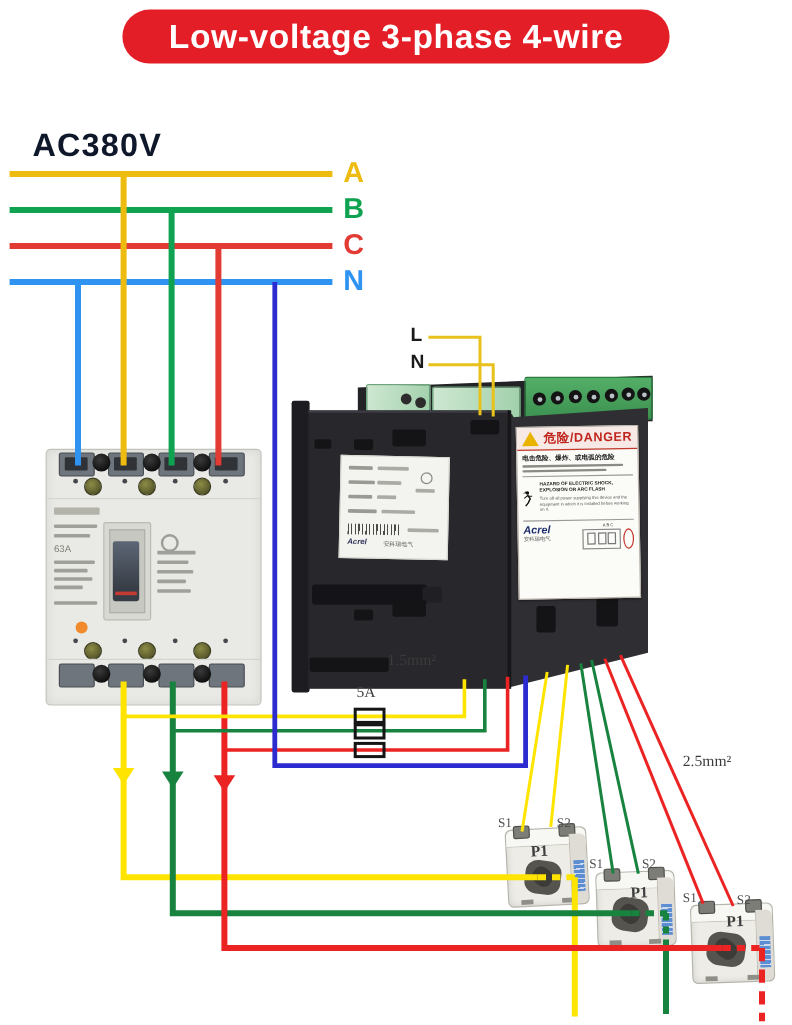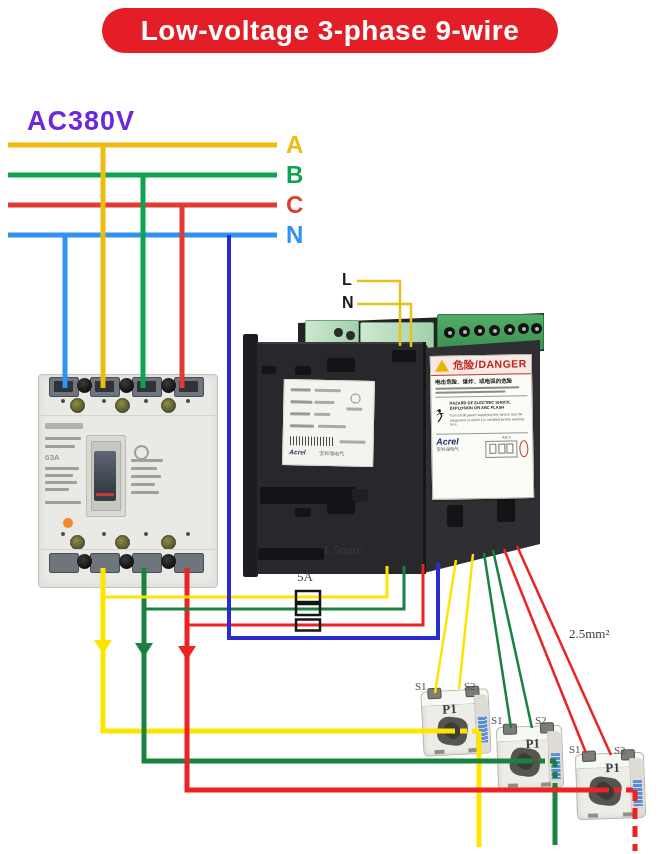--- a/index.html
+++ b/index.html
@@ -113,7 +113,7 @@
 
 <div class="stage">
 
-  <div class="abs banner">Low-voltage 3-phase 9-wire</div>
+  <div class="abs banner">Low-voltage 3-phase 4-wire</div>
 
   <div class="abs src-label">AC380V</div>
 

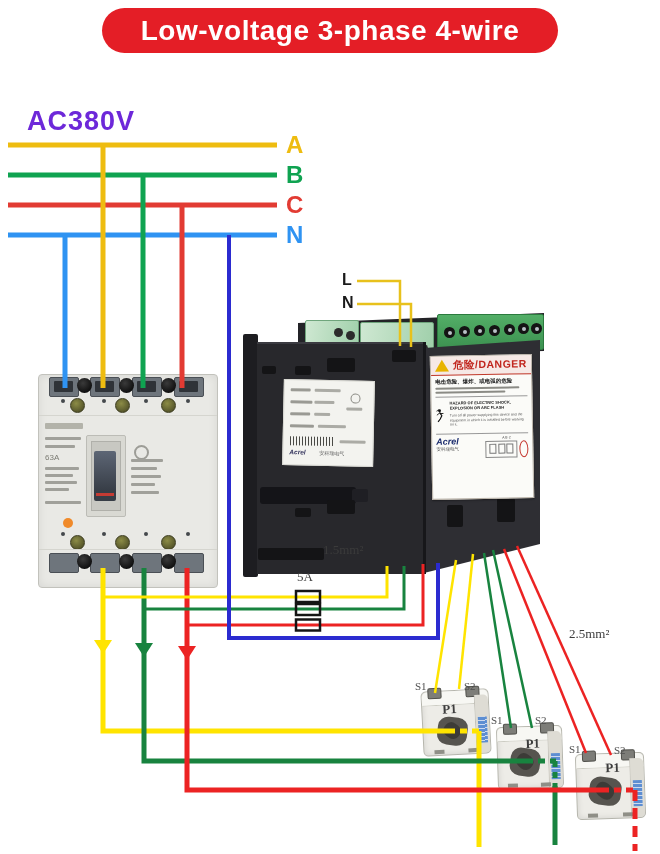--- a/index.html
+++ b/index.html
@@ -11,7 +11,7 @@
   .banner{left:102px;top:8px;width:456px;height:45px;background:#e41e26;border-radius:23px;
           color:#fff;font-size:28px;font-weight:700;display:flex;align-items:center;
           justify-content:center;letter-spacing:.5px;}
-  .src-label{left:27px;top:106px;font-size:27px;font-weight:600;color:#6d28d9;letter-spacing:1px;}
+  .src-label{left:27px;top:106px;font-size:27px;font-weight:600;color:#0f172a;letter-spacing:1px;}
   .phase-label{left:286px;font-size:24px;font-weight:700;line-height:24px;}
 
   

